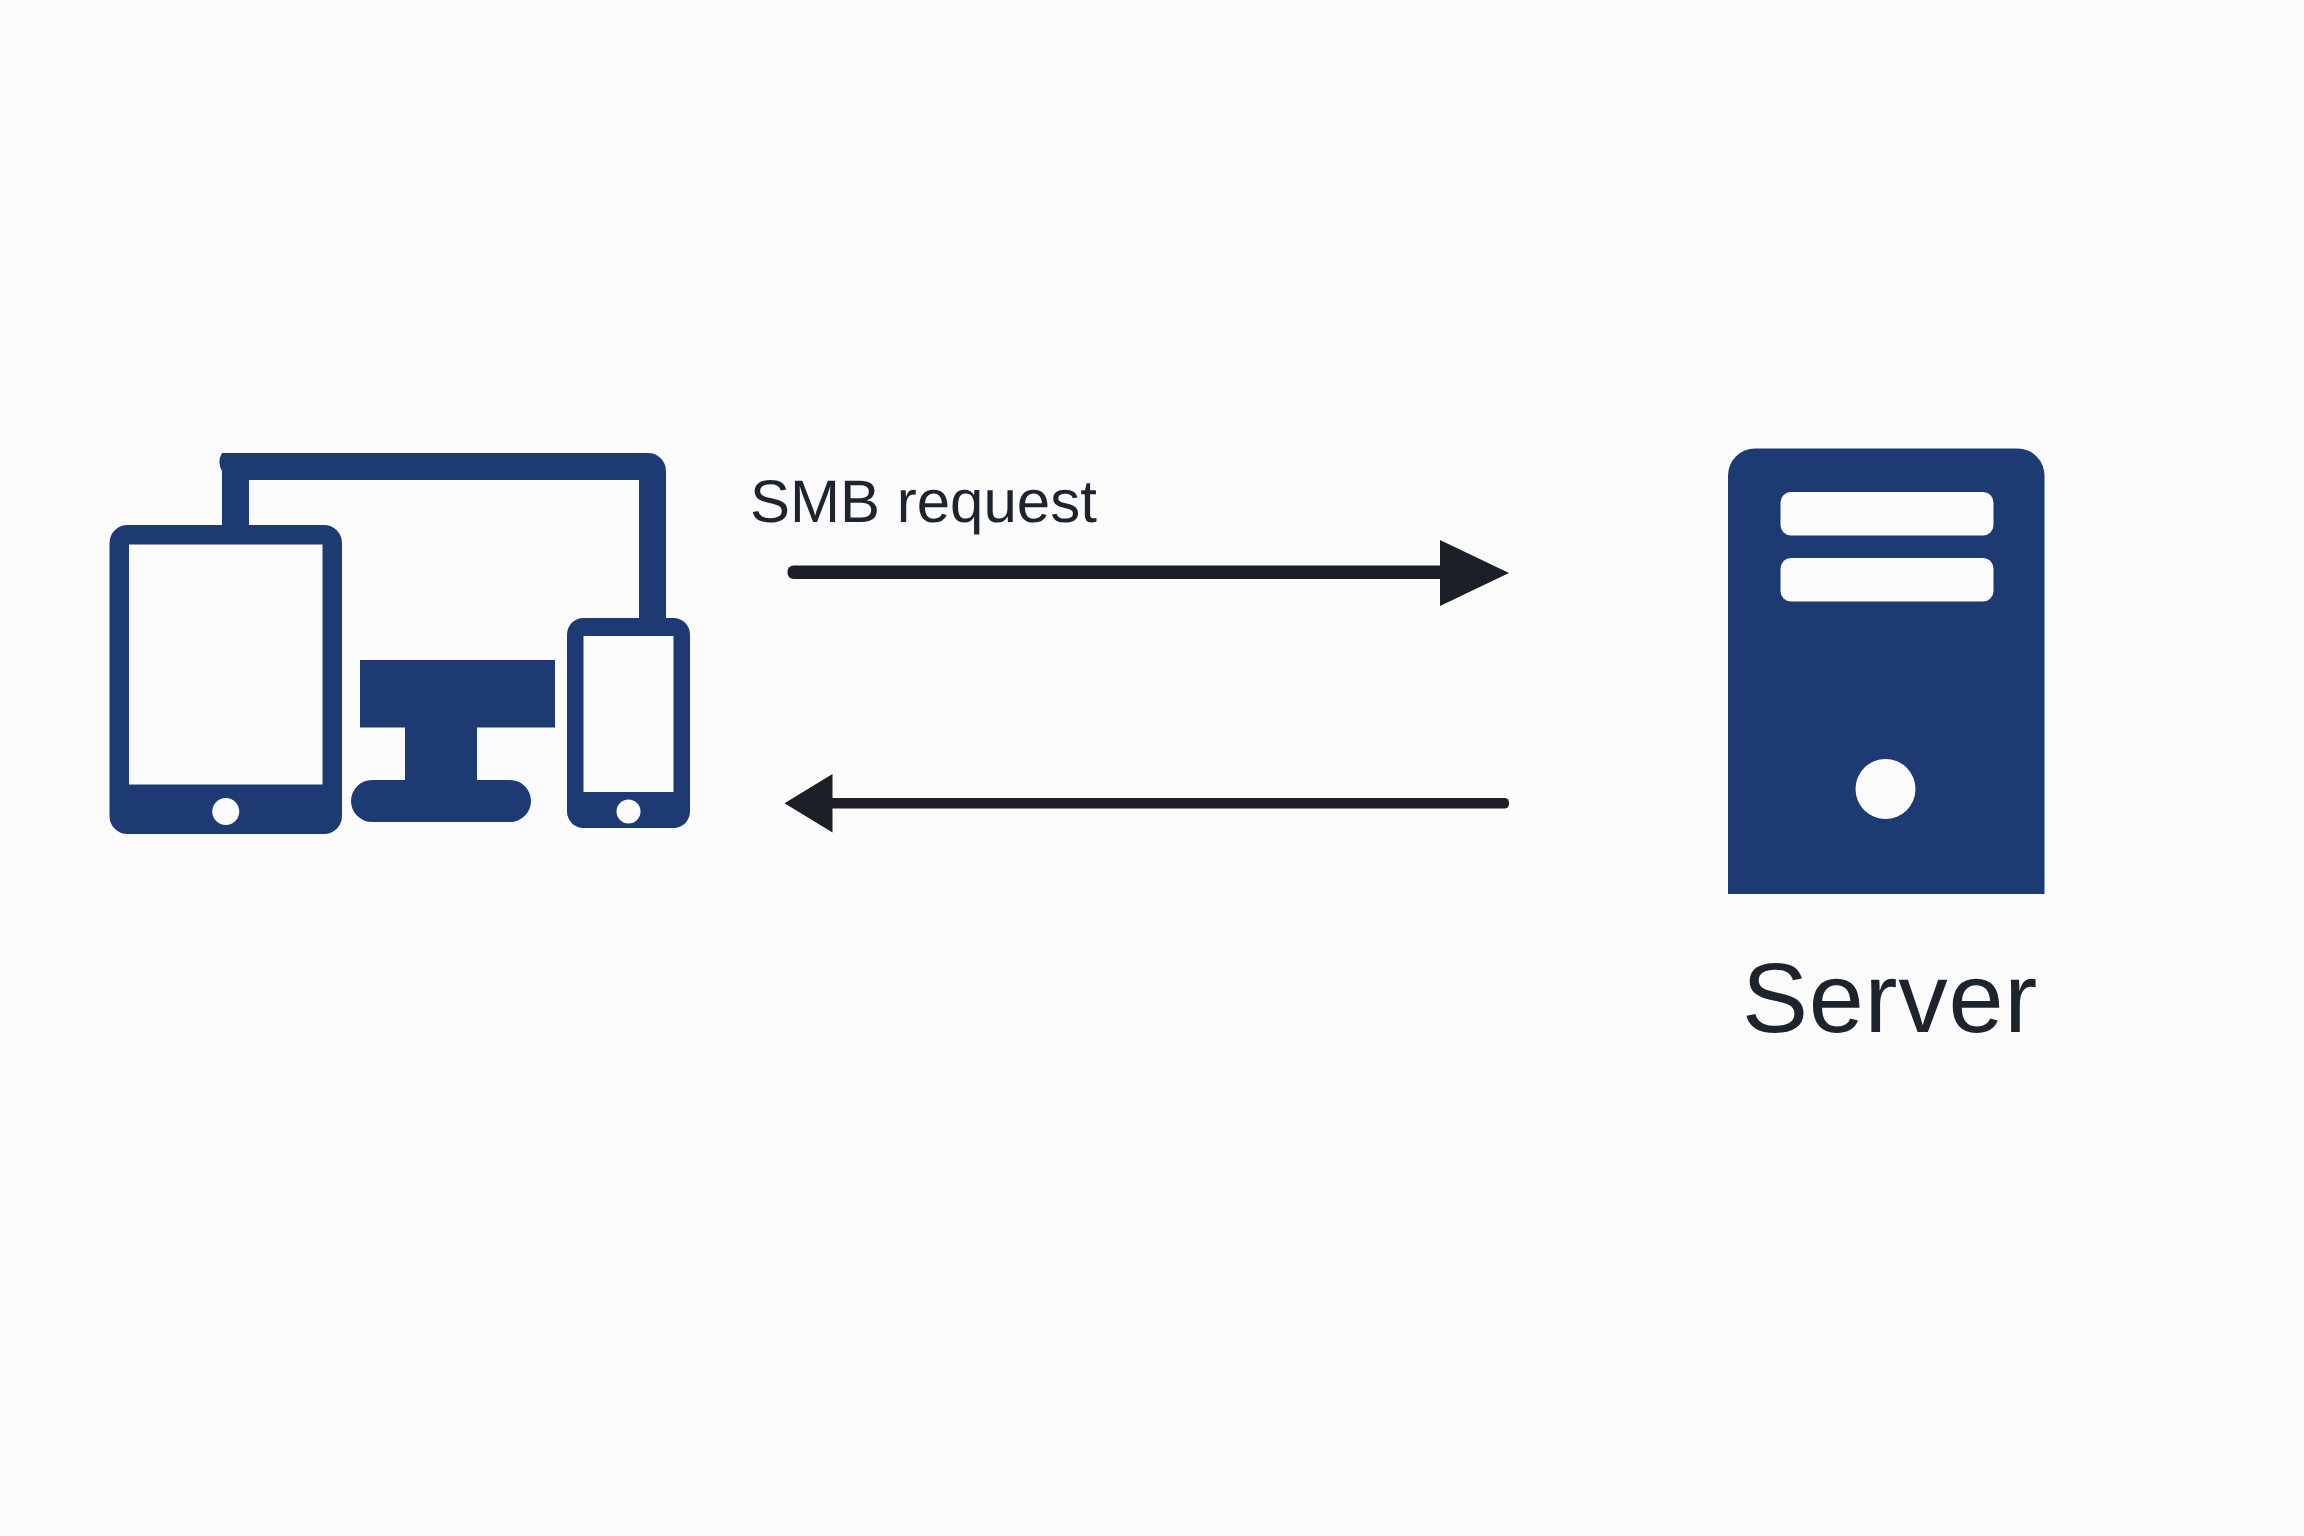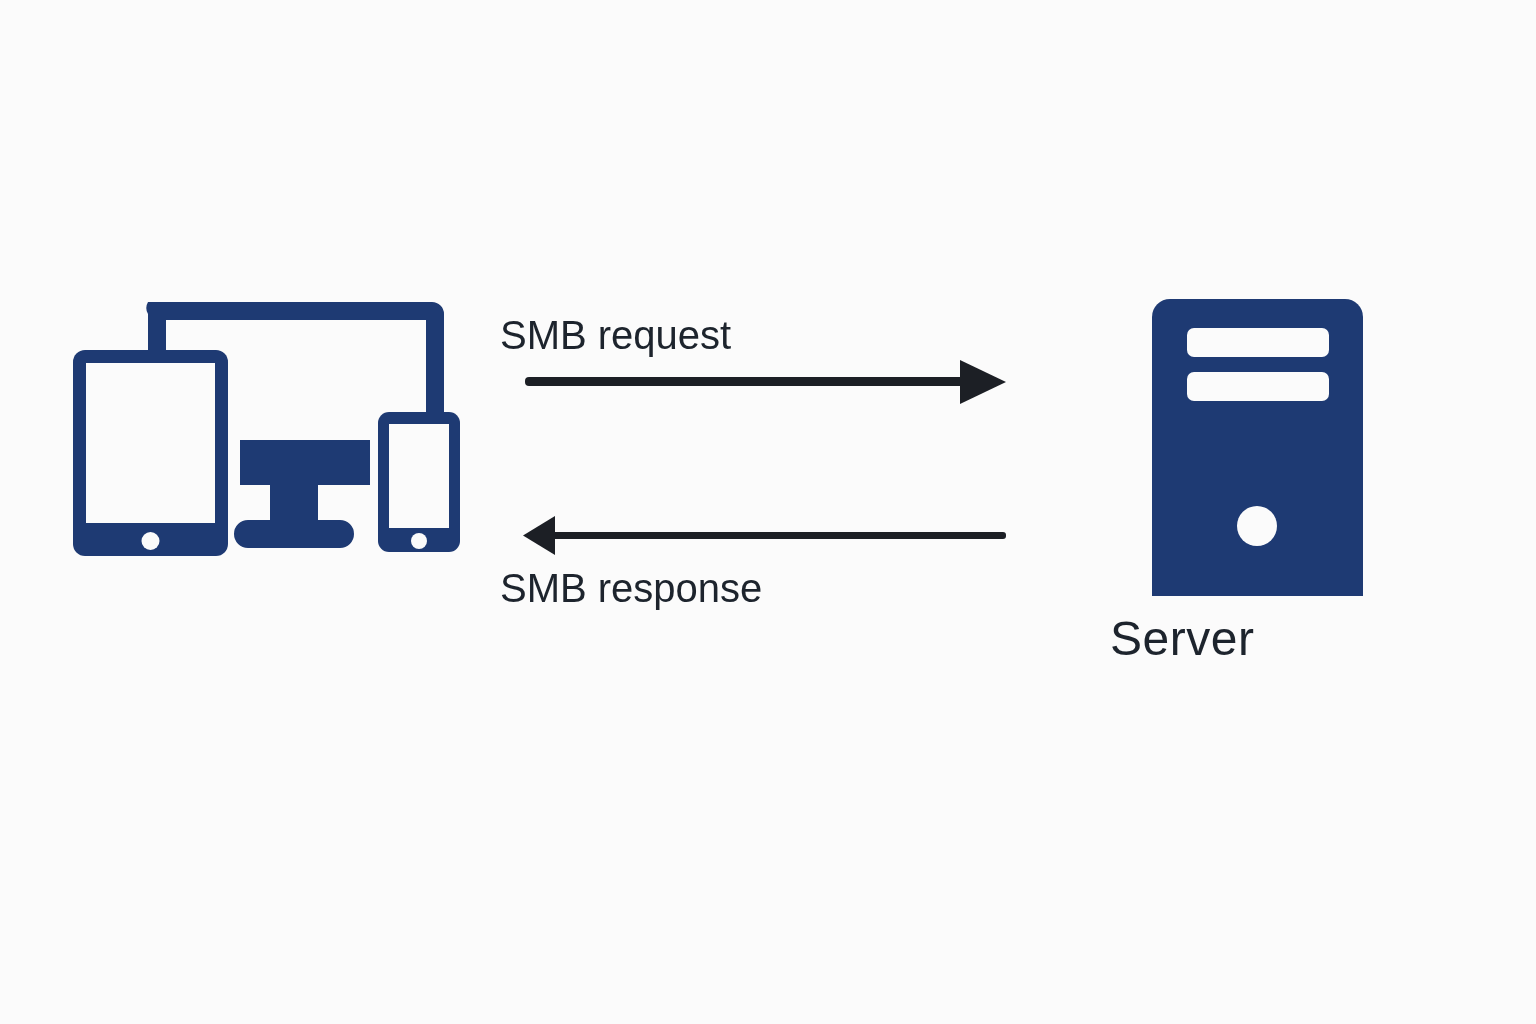--- a/index.html
+++ b/index.html
@@ -176,7 +176,6 @@
     </svg>
   </div>
   <div id="request-label" class="flow-label">SMB request</div>
-  <div id="response-label" class="flow-label">SMB response</div>
 
   <div id="server-node">
     <svg id="server-icon" viewBox="0 0 260 315" xmlns="http://www.w3.org/2000/svg">

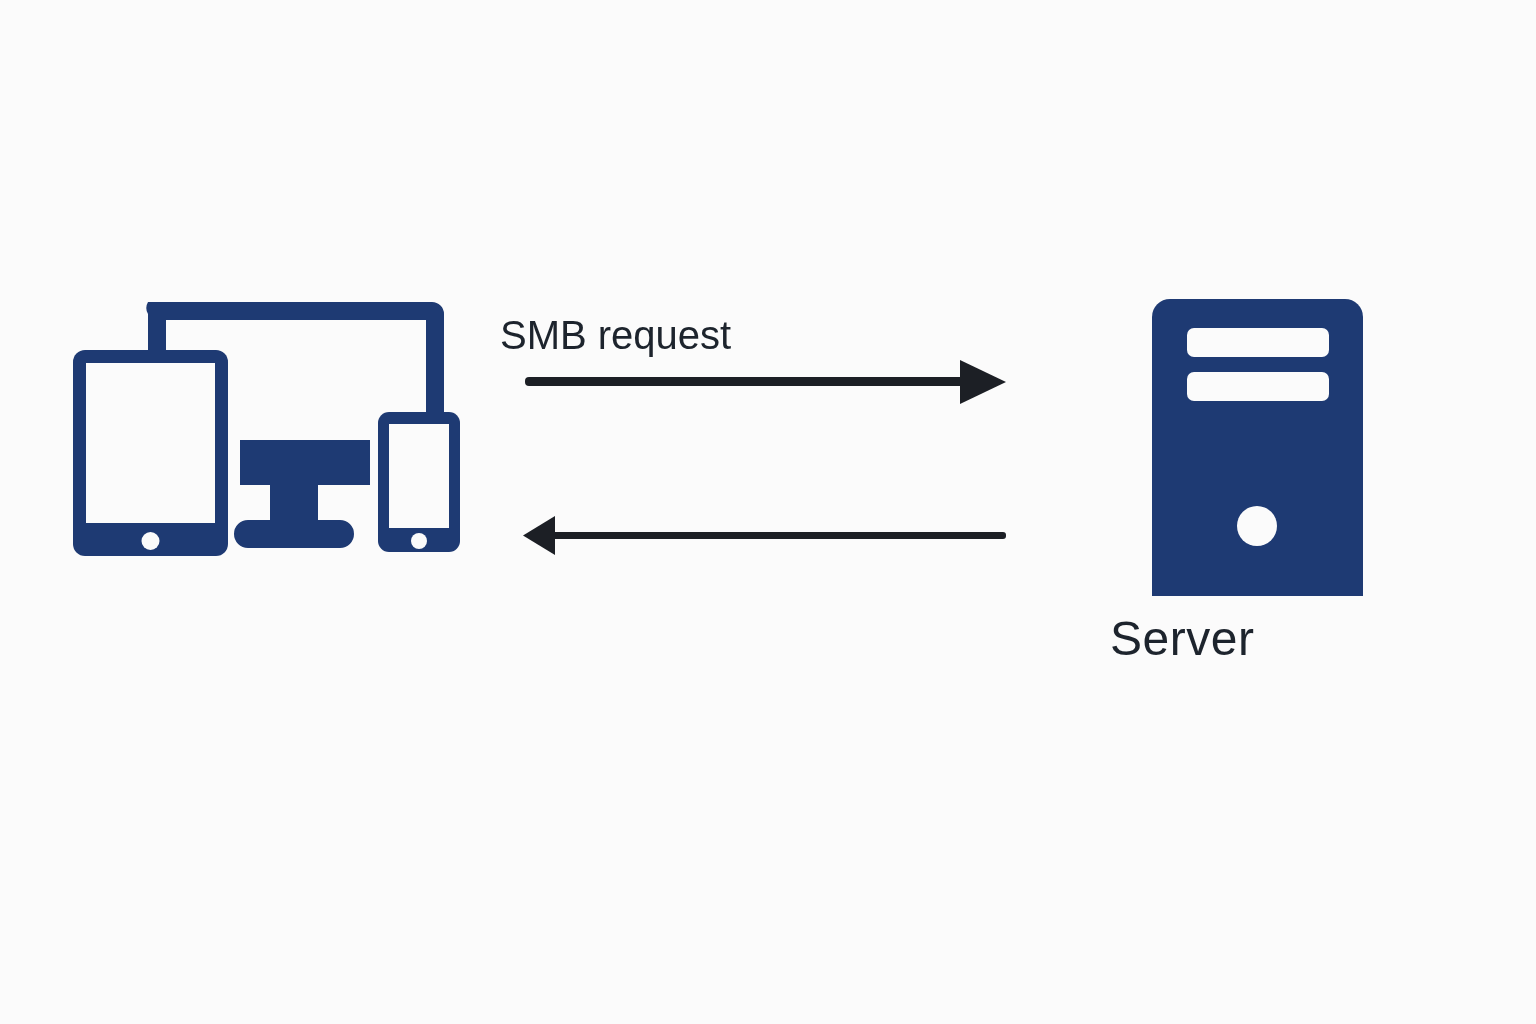--- a/index.html
+++ b/index.html
@@ -70,10 +70,10 @@
   #server-label {
     position: absolute;
     left: 1110px;
-    top: 615px;
+    top: 632px;
     width: 300px;
-    text-align: left;
-    font-size: 48px;
+    text-align: center;
+    font-size: 66px;
     font-weight: 300;
     color: #1d242d;
     letter-spacing: 0.5px;

